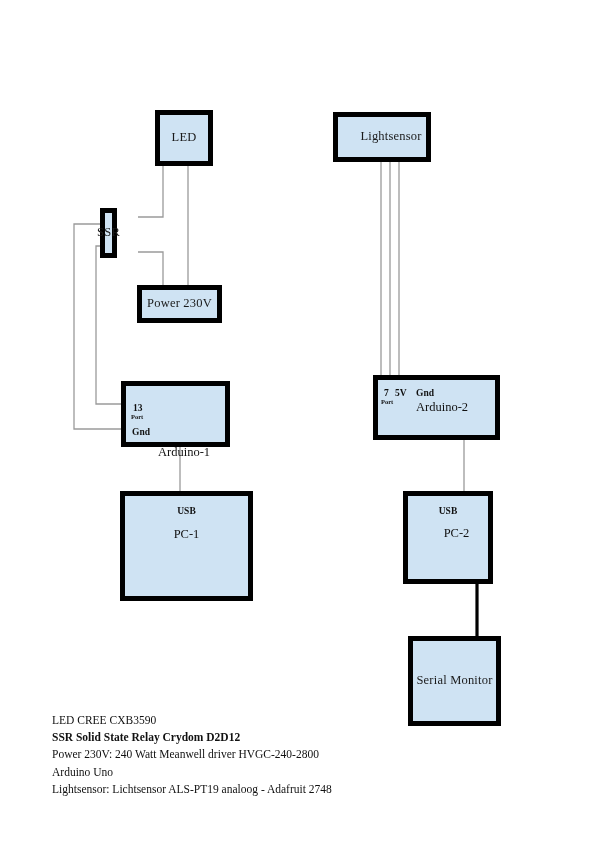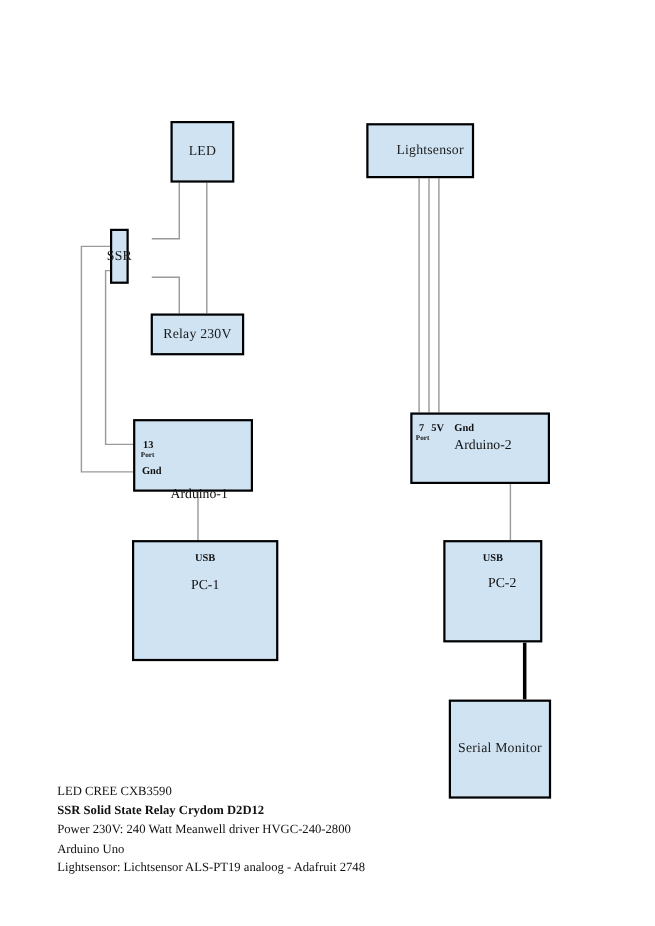--- a/index.html
+++ b/index.html
@@ -24,7 +24,7 @@
     position: absolute;
     box-sizing: border-box;
     background: #cfe3f3;
-    border: 2px solid #000000;
+    border: 5px solid #000000;
     display: flex;
     align-items: center;
     justify-content: center;

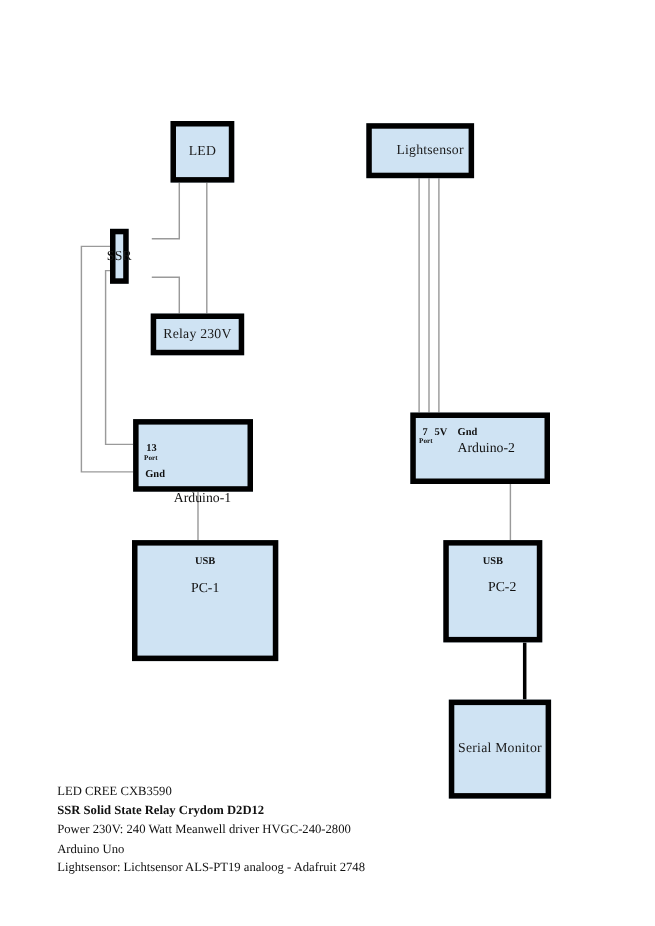--- a/index.html
+++ b/index.html
@@ -138,7 +138,7 @@
 </div>
 
 <div class="node" id="node-power">
-  <span class="node-label">Relay 230V</span>
+  <span class="node-label">Power 230V</span>
 </div>
 
 <div class="node free" id="node-arduino1">

